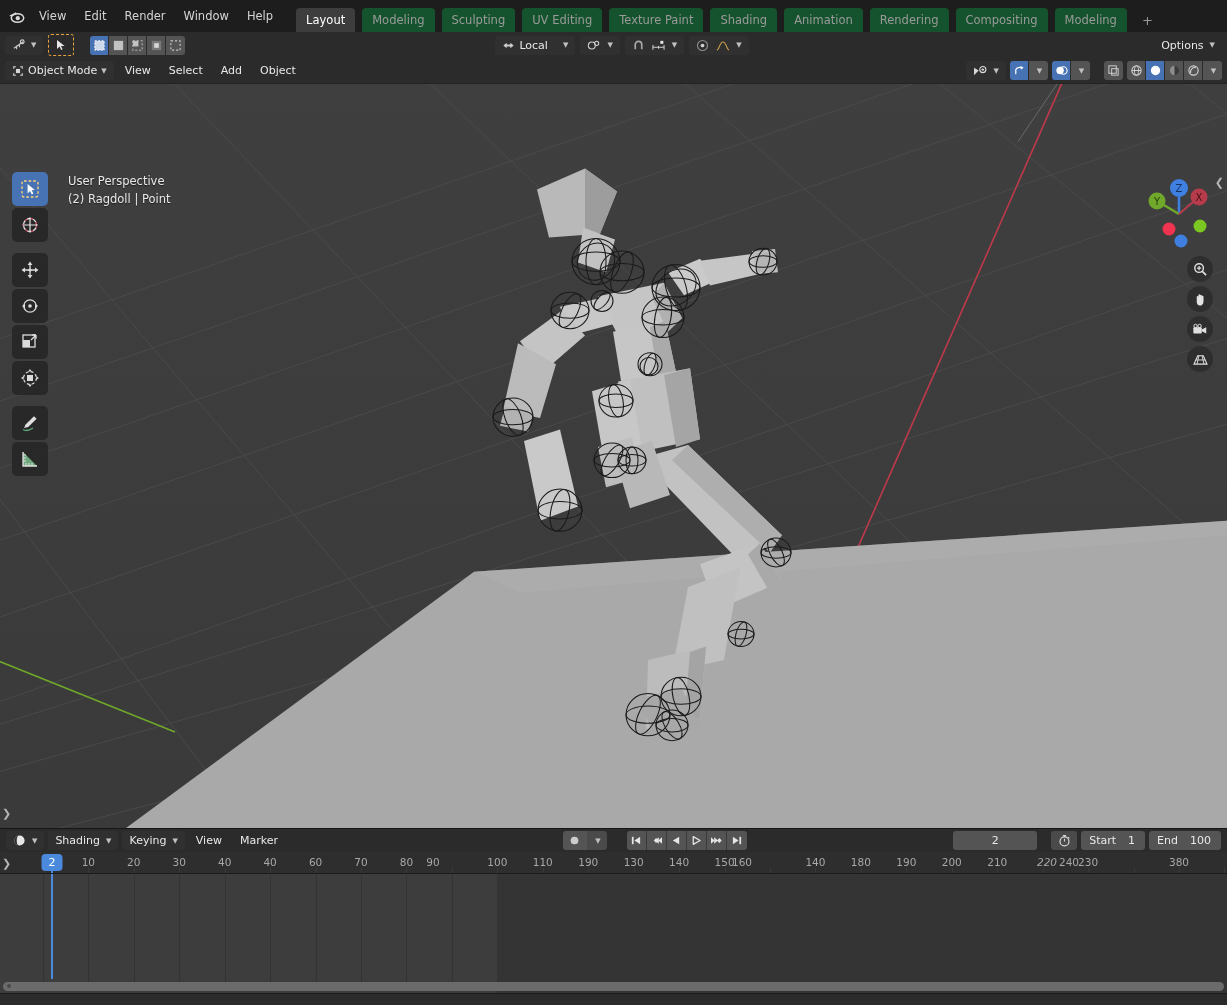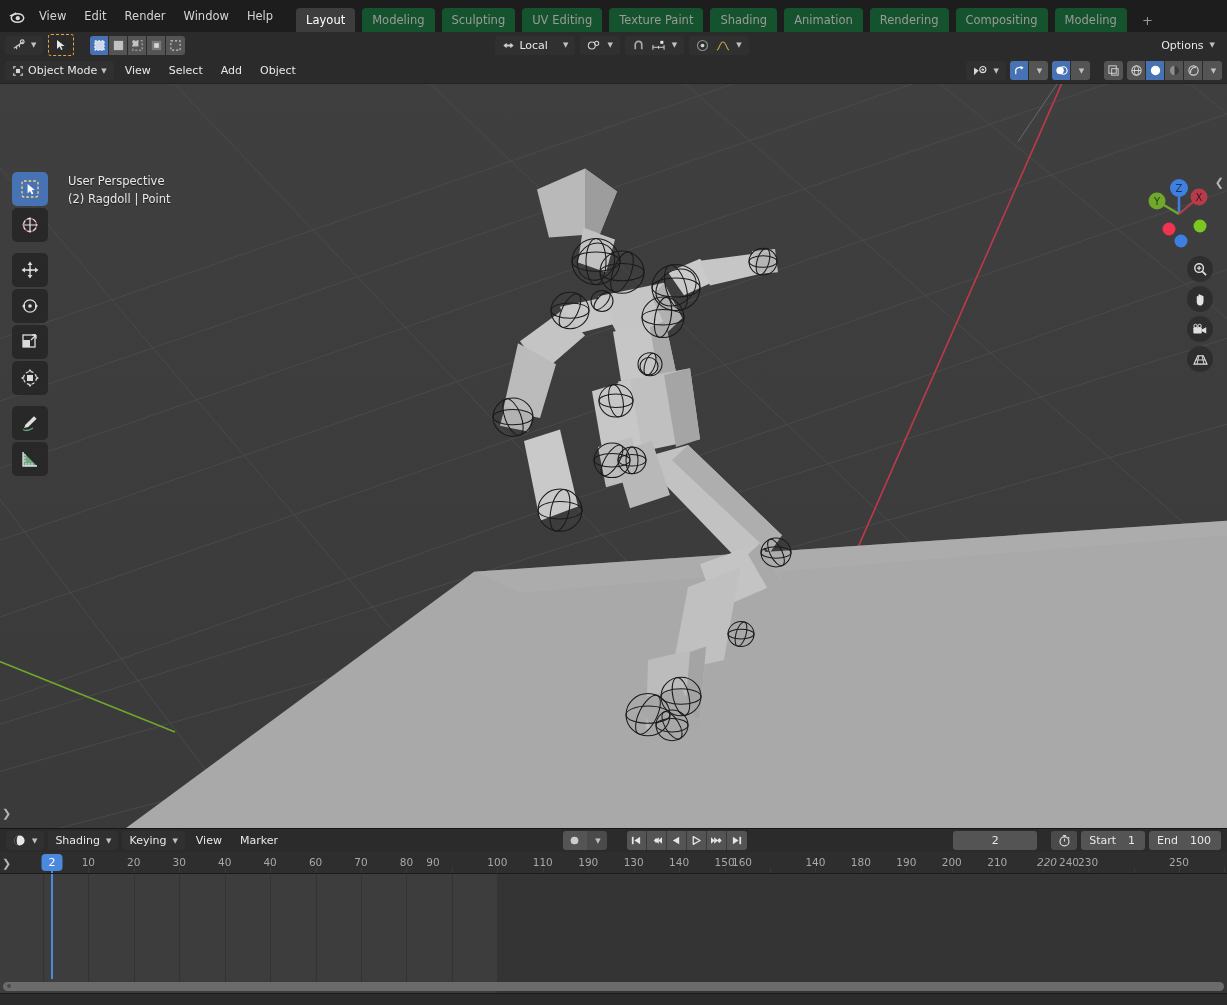--- a/index.html
+++ b/index.html
@@ -850,7 +850,7 @@
       <div class="tick-lab" style="left: 1047px; font-style: italic;">220</div>
       <div class="tick-lab" style="left: 1088.11px;">230</div>
       <div class="tick-lab" style="left: 1069px;">240</div>
-      <div class="tick-lab" style="left: 1179px;">250</div>
+      <div class="tick-lab" style="left: 1179px;">380</div>
       <div class="ph-badge" style="left: 52px;">2</div>
       <div class="playhead" style="left: 51px; top: 18px;"></div>
     </div>

